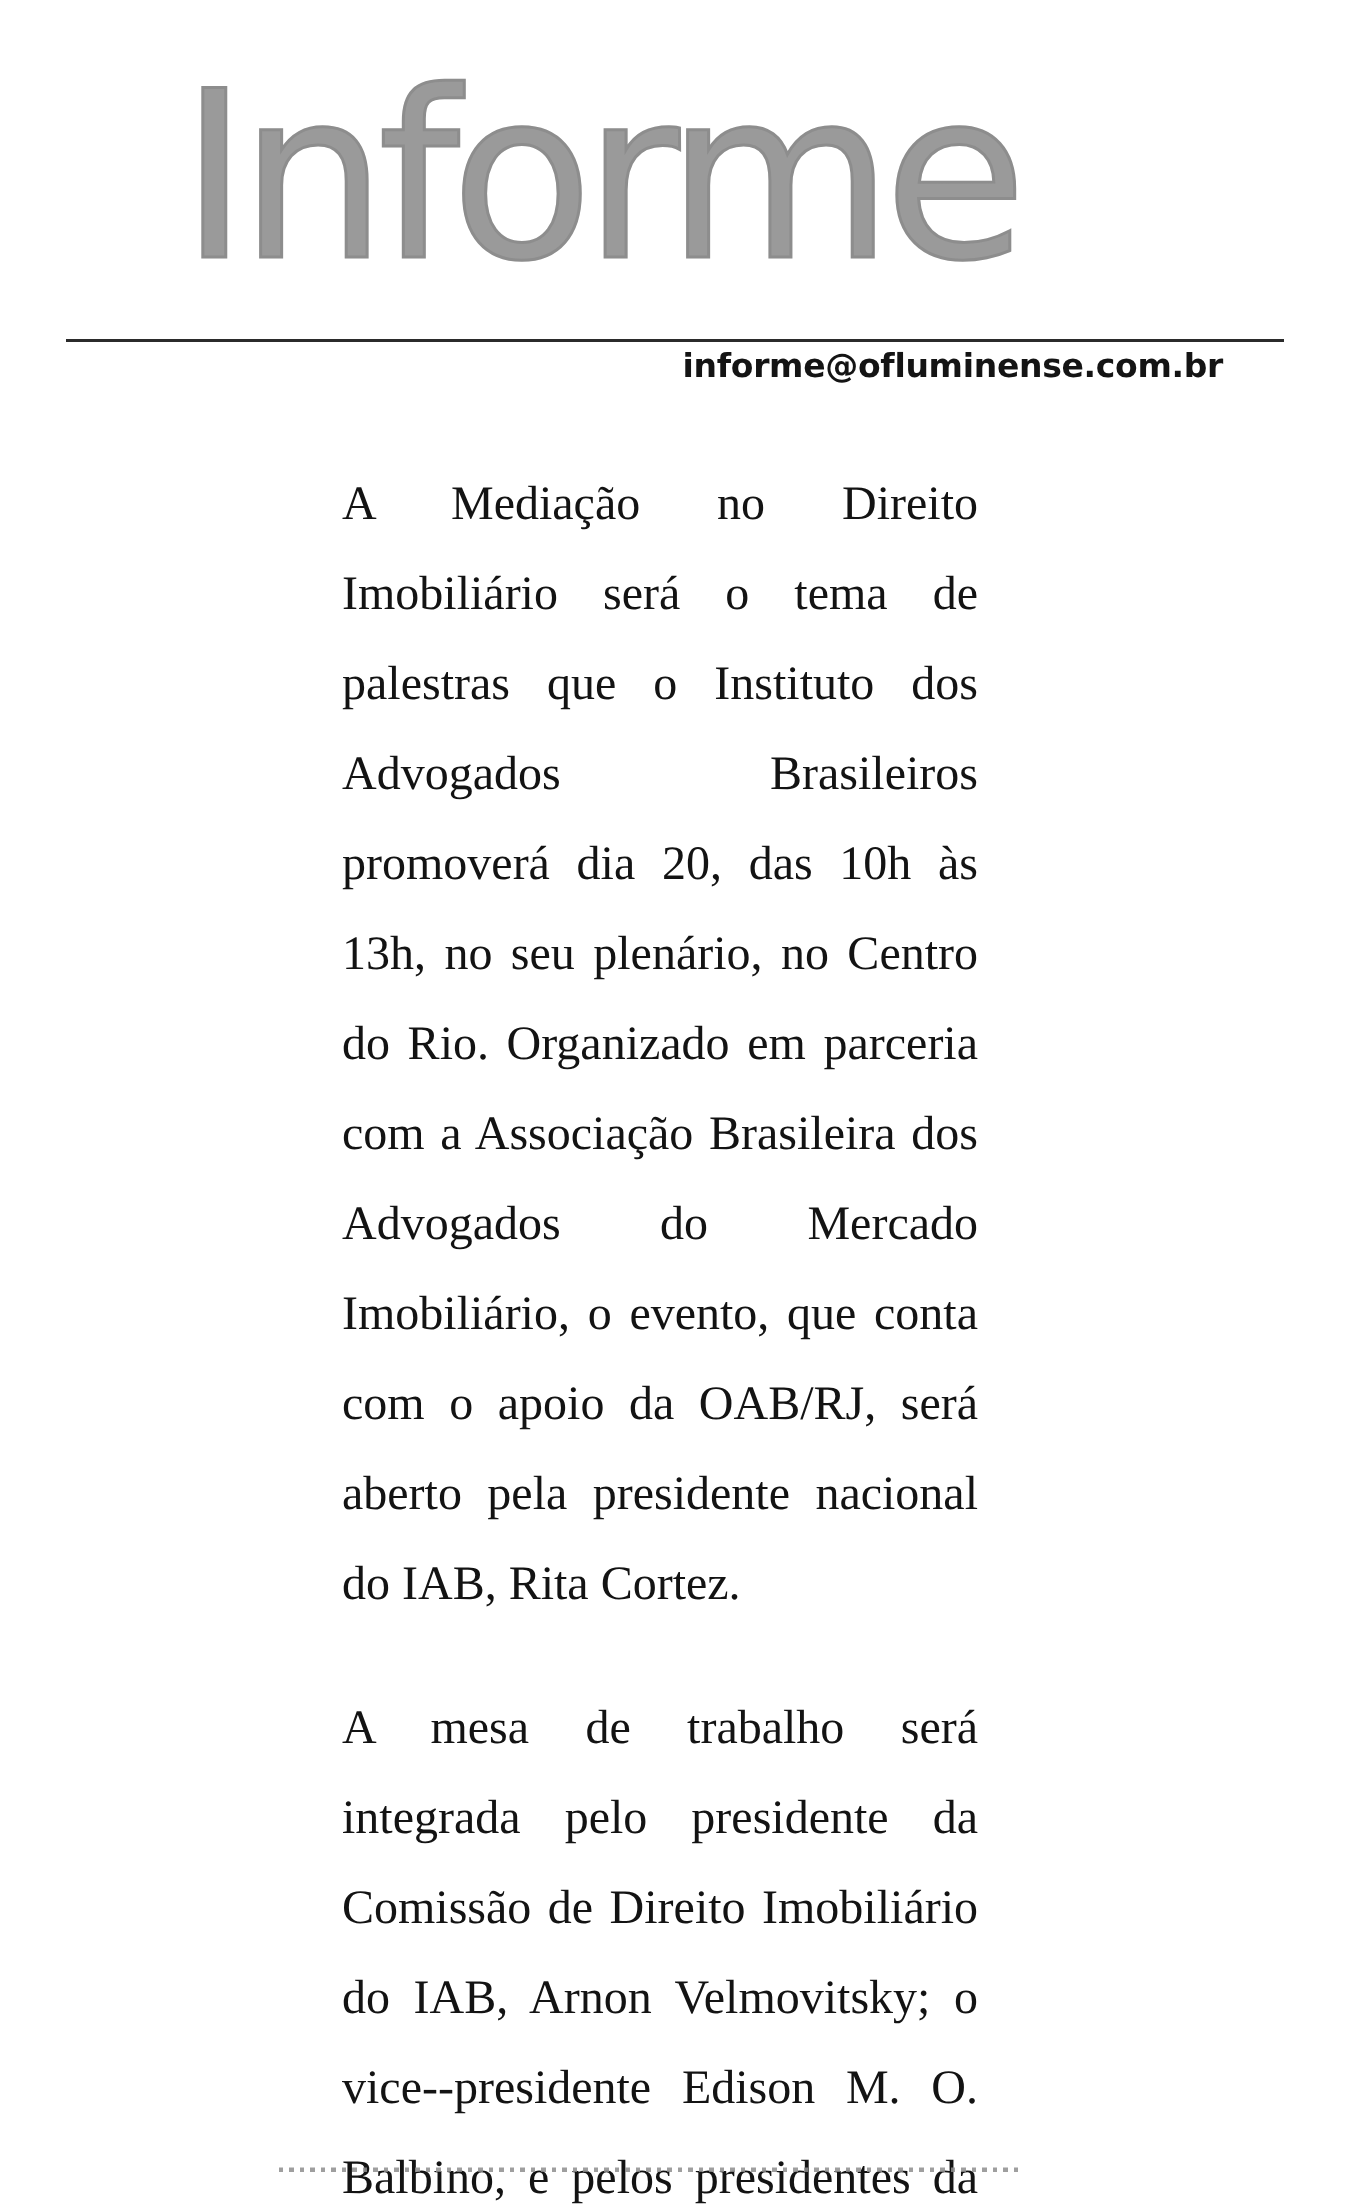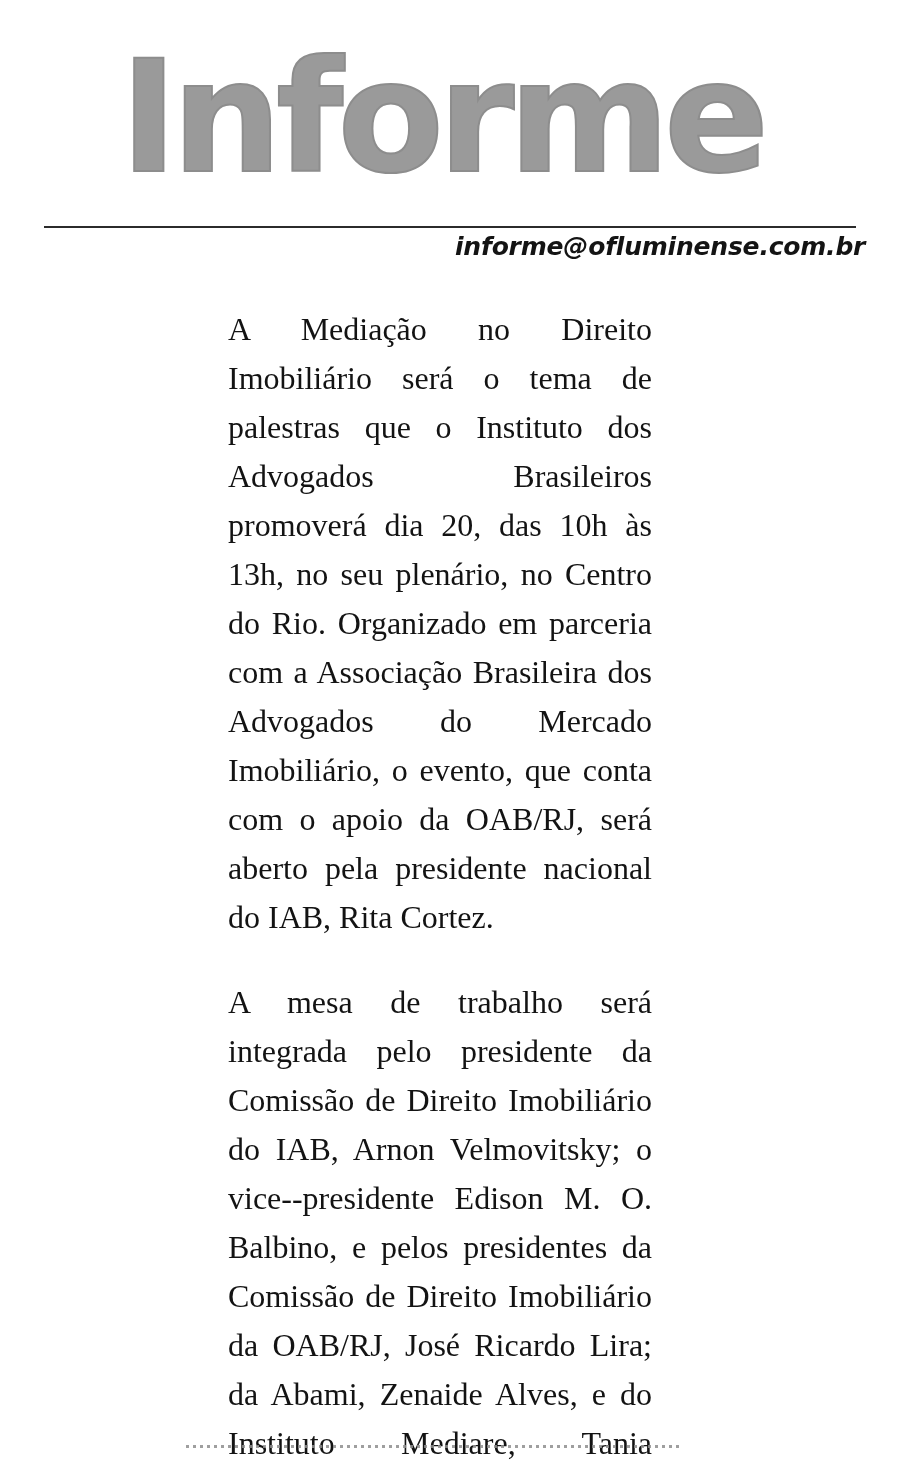--- a/index.html
+++ b/index.html
@@ -37,7 +37,7 @@
     left: 120px;
     top: 38px;
     font-family: "DejaVu Sans", sans-serif;
-    font-weight: bold;
+    font-weight: normal;
     font-size: 155px;
     line-height: 160px;
     letter-spacing: -6px;

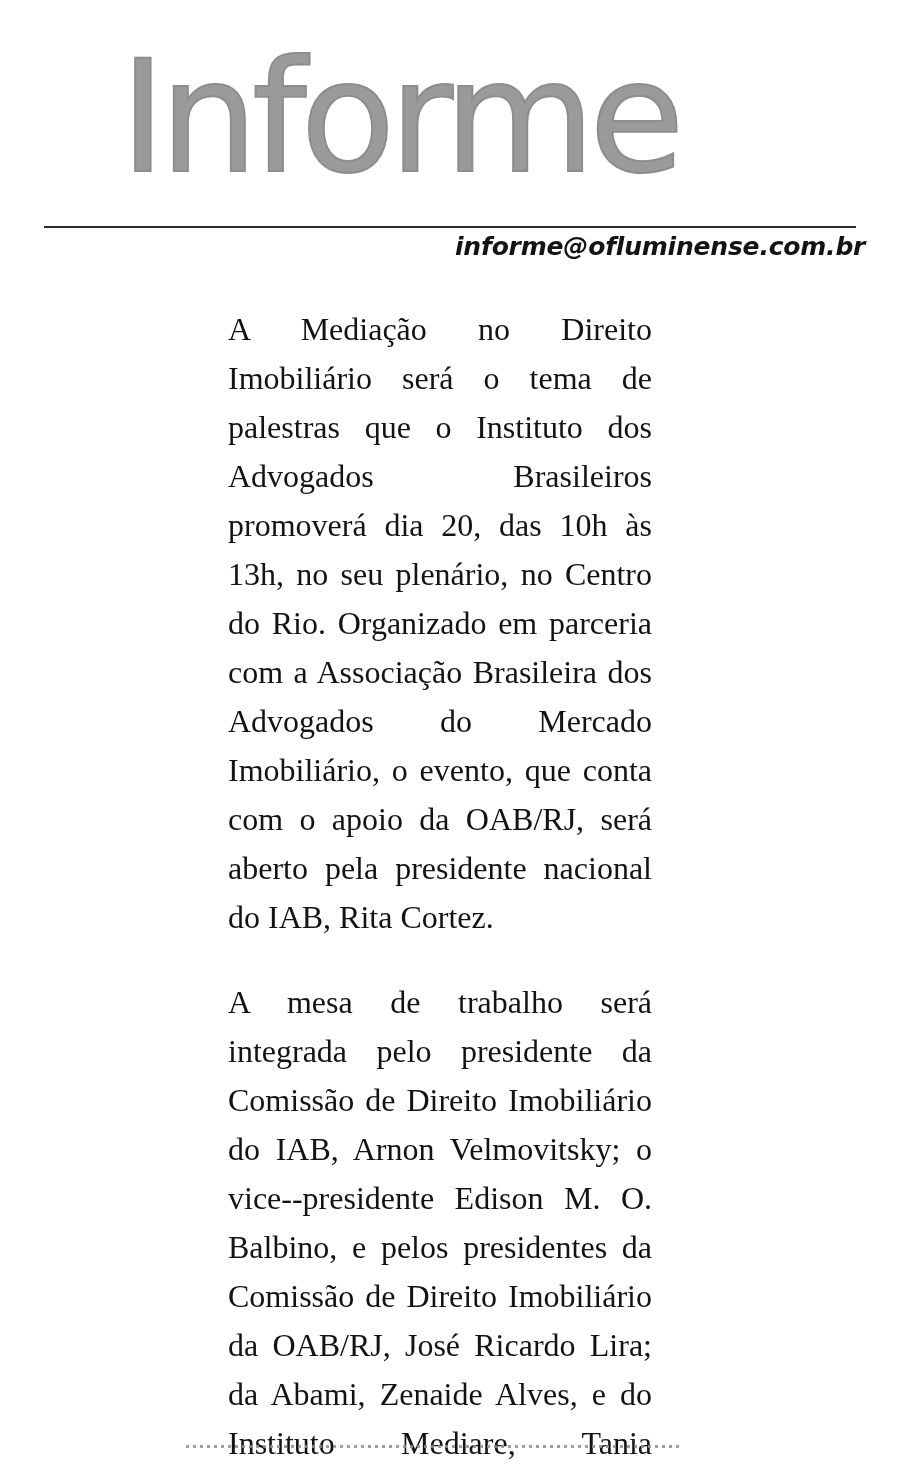--- a/index.html
+++ b/index.html
@@ -60,9 +60,8 @@
     left: 455px;
     top: 232px;
     font-family: "DejaVu Sans", sans-serif;
-    font-style: italic;
     font-weight: bold;
-    font-size: 25px;
+    font-size: 22px;
     color: #141414;
     letter-spacing: -0.2px;
     white-space: nowrap;

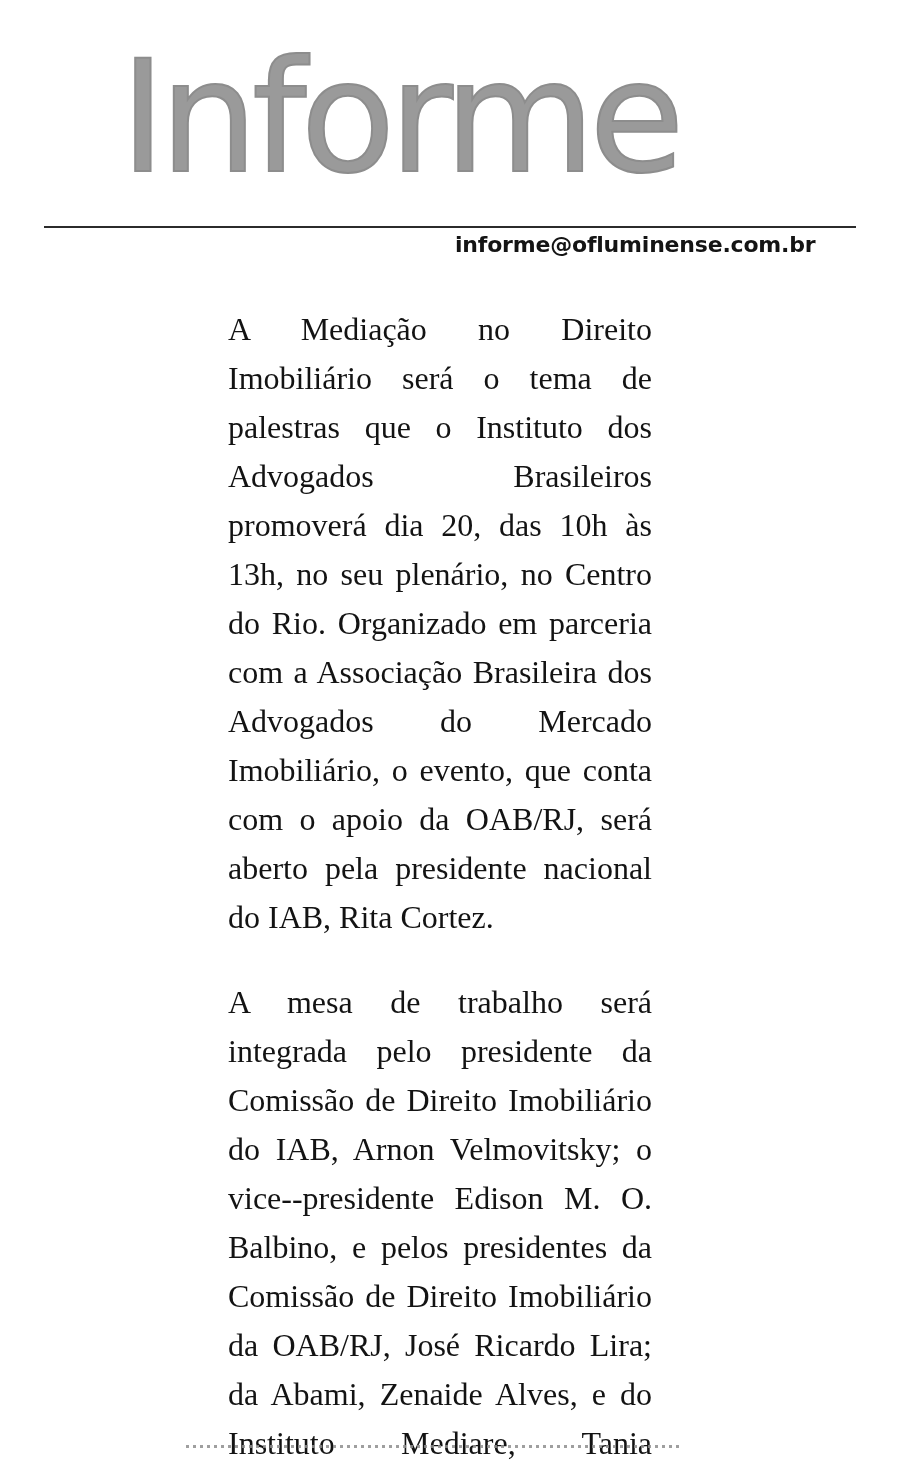--- a/index.html
+++ b/index.html
@@ -78,7 +78,7 @@
   .para {
     font-family: "Liberation Serif", serif;
     font-size: 32px;
-    line-height: 49px;
+    line-height: 60px;
     color: #131313;
     text-align: justify;
     text-justify: inter-word;

